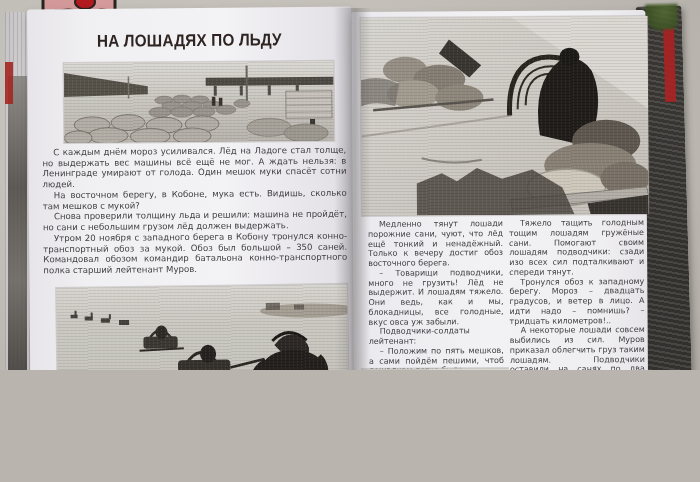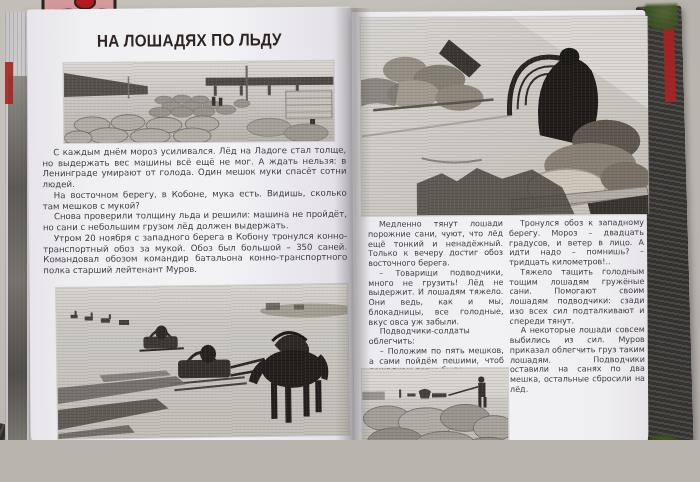--- a/index.html
+++ b/index.html
@@ -3,7 +3,7 @@
 <meta charset="utf-8">
 <style>
   html,body{margin:0;padding:0;background:#b9b5ae;}
-  .scene{position:relative;width:700px;height:440px;overflow:hidden;
+  .scene{position:relative;width:700px;height:370px;overflow:hidden;
          font-family:"DejaVu Sans","Liberation Sans",sans-serif;
          background:linear-gradient(130deg,#d6d3cc 0%,#cdc9c2 45%,#c4c0b9 100%);}
   .scene::after{content:"";position:absolute;inset:0;pointer-events:none;

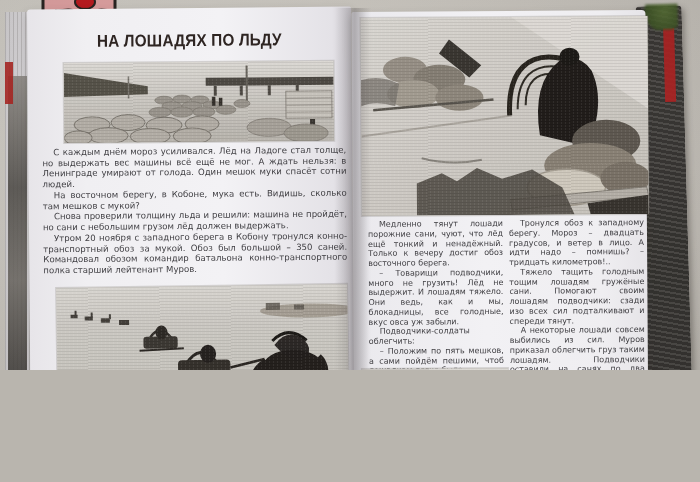--- a/index.html
+++ b/index.html
@@ -281,8 +281,8 @@
     </div>
 
     <div class="col col-2">
+      <p>Тяжело тащить голодным тощим лошадям гружёные сани. Помогают своим лошадям подводчики: сзади изо всех сил подталкивают и спереди тянут.</p>
       <p>Тронулся обоз к западному берегу. Мороз – двадцать градусов, и ветер в лицо. А идти надо – помнишь? – тридцать километров!..</p>
-      <p>Тяжело тащить голодным тощим лошадям гружёные сани. Помогают своим лошадям подводчики: сзади изо всех сил подталкивают и спереди тянут.</p>
       <p>А некоторые лошади совсем выбились из сил. Муров приказал облегчить груз таким лошадям. Подводчики оставили на санях по два мешка, остальные сбросили на лёд.</p>
     </div>
 

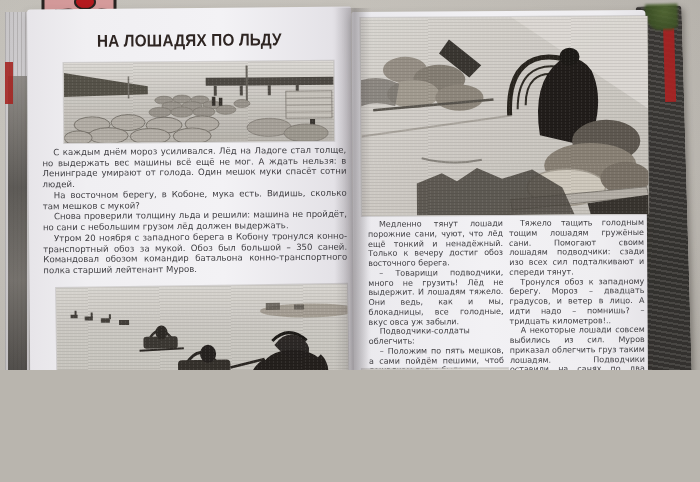--- a/index.html
+++ b/index.html
@@ -276,7 +276,7 @@
     <div class="col col-1">
       <p>Медленно тянут лошади порожние сани, чуют, что лёд ещё тонкий и ненадёжный. Только к вечеру достиг обоз восточного берега.</p>
       <p>– Товарищи подводчики, много не грузить! Лёд не выдержит. И лошадям тяжело. Они ведь, как и мы, блокадницы, все голодные, вкус овса уж забыли.</p>
-      <p>Подводчики-солдаты облегчить:</p>
+      <p>Подводчики-солдаты лейтенант:</p>
       <p>– Положим по пять мешков, а сами пойдём пешими, чтоб лошадкам легче было.</p>
     </div>
 

